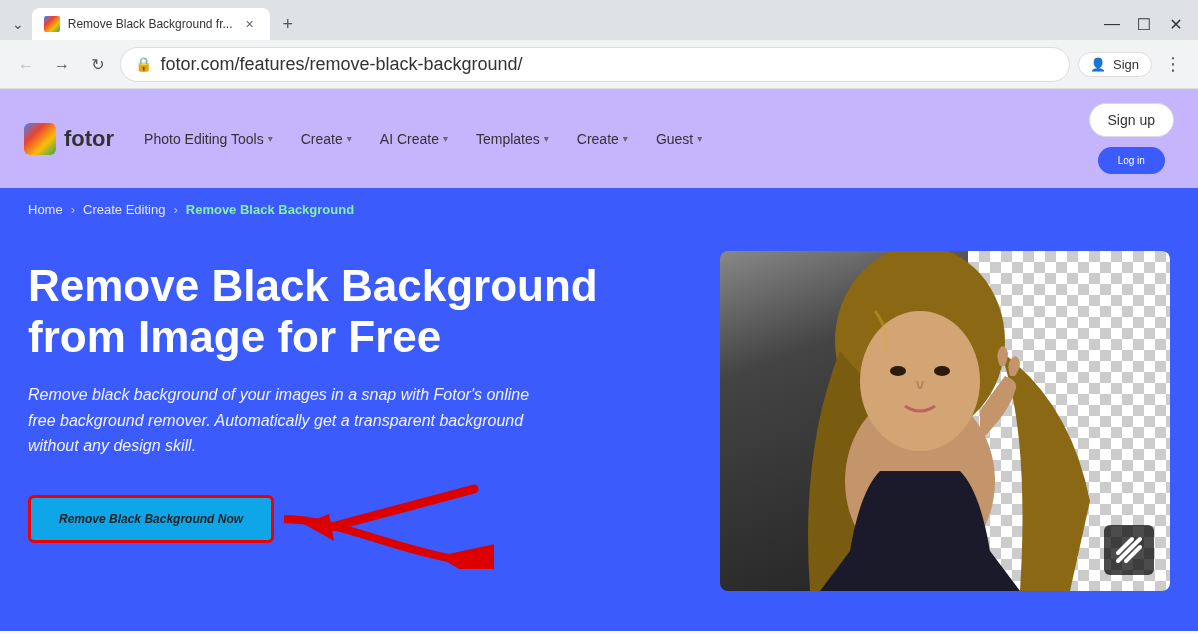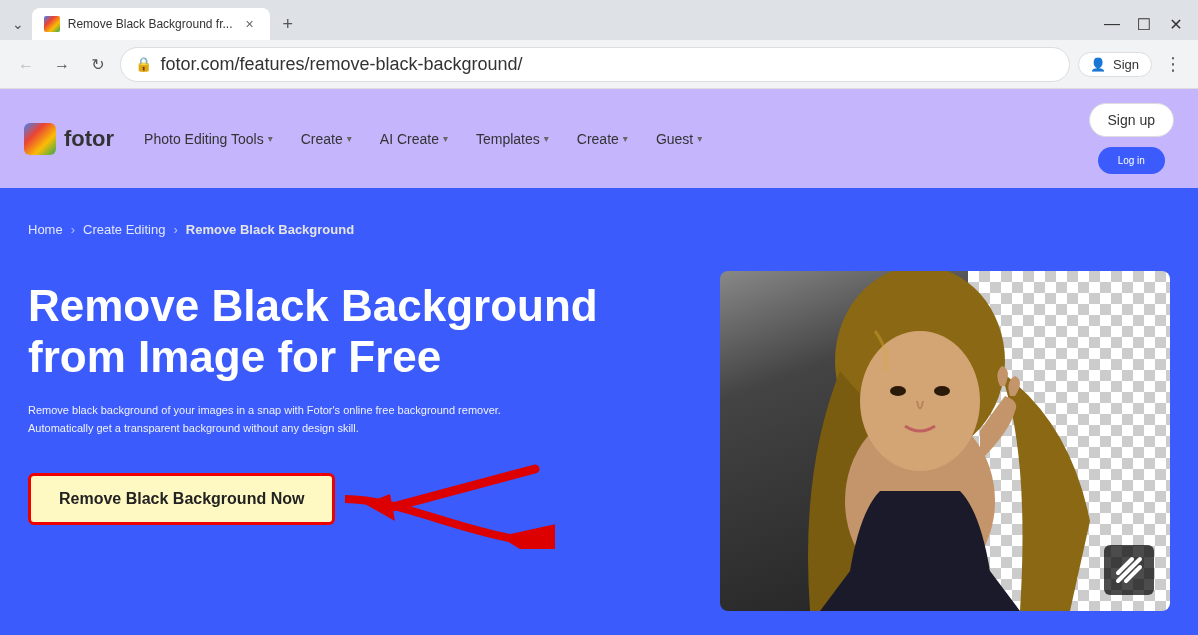--- a/index.html
+++ b/index.html
@@ -42,7 +42,7 @@
     .login-btn { padding: 8px 20px; border-radius: 20px; background: #3b5bfc; color: #fff; border: none; cursor: pointer; font-size: 10px; font-weight: 500; }
 
     
-    .breadcrumb { display: flex; align-items: center; gap: 8px; padding: 14px 28px; background: #3b5bfc; margin-top: 20px; }
+    .breadcrumb { display: flex; align-items: center; gap: 8px; padding: 14px 28px; background: #3b5bfc; }
     .breadcrumb-item { font-size: 13px; color: rgba(255,255,255,0.85); cursor: pointer; }
     .breadcrumb-sep { color: rgba(255,255,255,0.6); font-size: 13px; }
     .breadcrumb-current { font-size: 13px; color: #e5e5e5; font-weight: 600; }

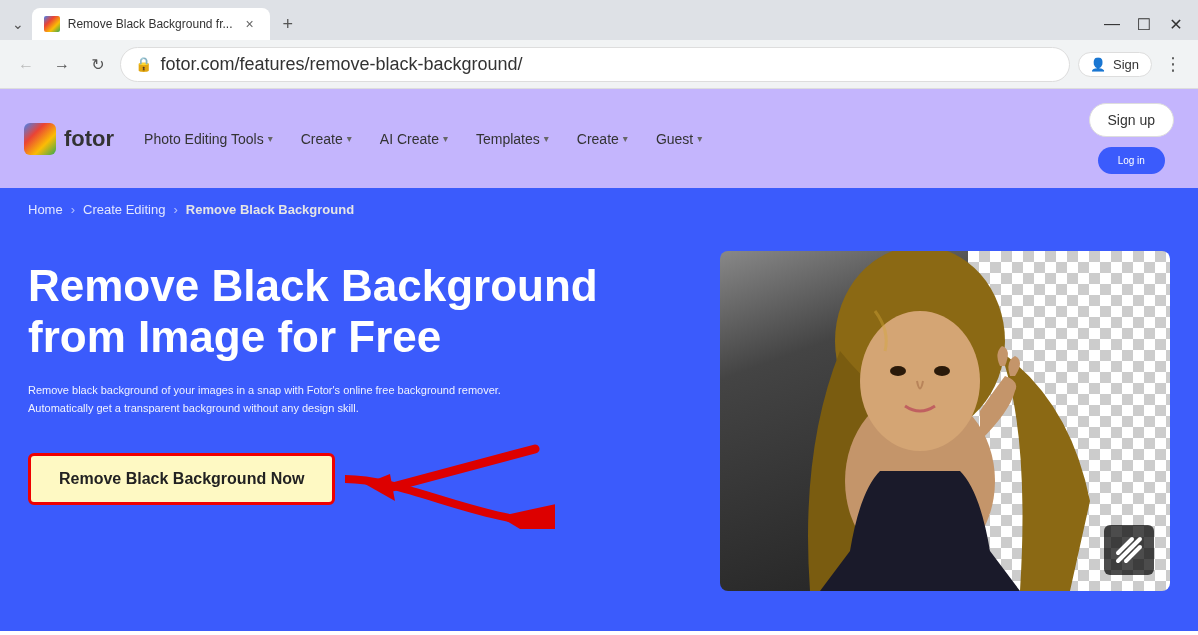--- a/index.html
+++ b/index.html
@@ -45,7 +45,7 @@
     .breadcrumb { display: flex; align-items: center; gap: 8px; padding: 14px 28px; background: #3b5bfc; }
     .breadcrumb-item { font-size: 13px; color: rgba(255,255,255,0.85); cursor: pointer; }
     .breadcrumb-sep { color: rgba(255,255,255,0.6); font-size: 13px; }
-    .breadcrumb-current { font-size: 13px; color: #e5e5e5; font-weight: 600; }
+    .breadcrumb-current { font-size: 13px; color: #86efac; font-weight: 600; }
 
     
     .hero { display: flex; align-items: flex-start; padding: 20px 28px 40px; background: #3b5bfc; gap: 56px; }

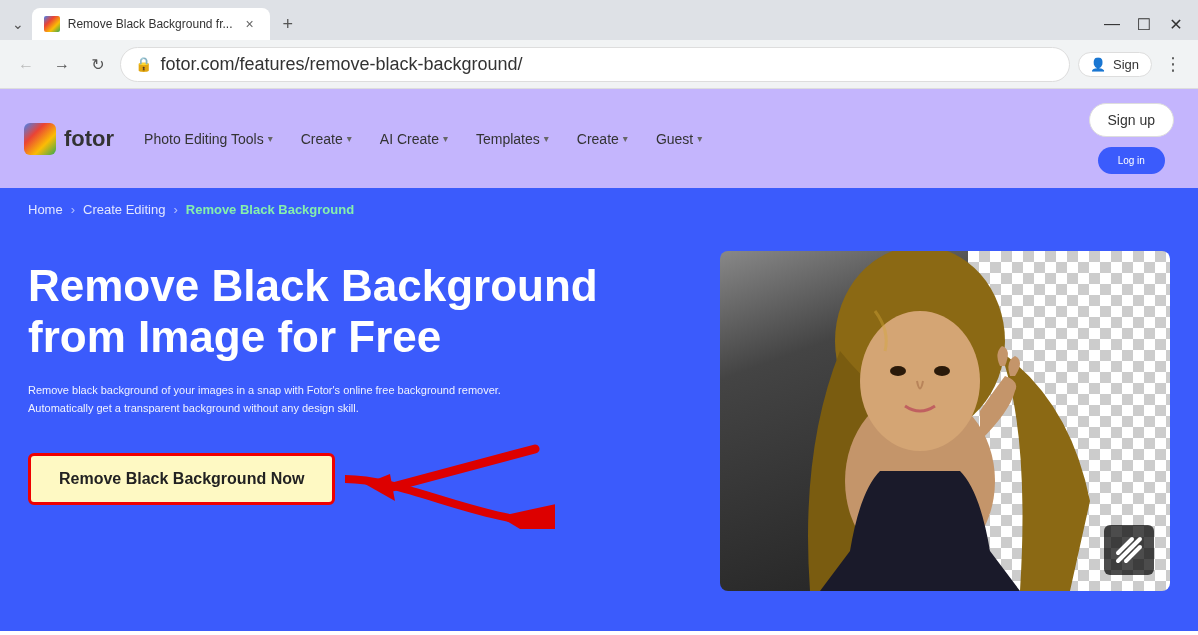--- a/index.html
+++ b/index.html
@@ -51,7 +51,7 @@
     .hero { display: flex; align-items: flex-start; padding: 20px 28px 40px; background: #3b5bfc; gap: 56px; }
     .hero-content { flex: 1; padding-top: 10px; }
     .hero-title { font-size: 44px; font-weight: 800; color: #fff; line-height: 1.15; margin-bottom: 20px; }
-    .hero-desc { font-size: 11px; color: rgba(255,255,255,0.92); line-height: 1.6; margin-bottom: 36px; max-width: 520px; }
+    .hero-desc { font-size: 16px; color: rgba(255,255,255,0.92); line-height: 1.6; margin-bottom: 36px; max-width: 520px; font-style: italic; }
     .hero-cta { position: relative; display: inline-block; }
     .cta-btn { padding: 14px 28px; background: #fef9c3; border: 3px solid #e00; border-radius: 6px; font-size: 16px; font-weight: 600; color: #222; cursor: pointer; white-space: nowrap; }
     

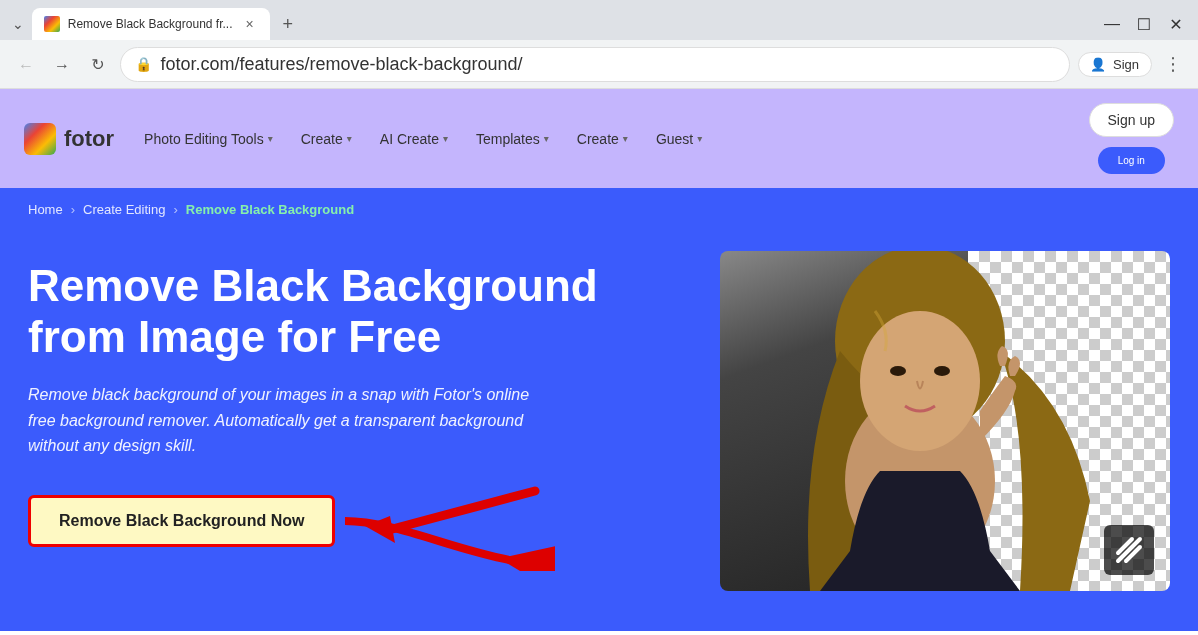--- a/index.html
+++ b/index.html
@@ -53,7 +53,7 @@
     .hero-title { font-size: 44px; font-weight: 800; color: #fff; line-height: 1.15; margin-bottom: 20px; }
     .hero-desc { font-size: 16px; color: rgba(255,255,255,0.92); line-height: 1.6; margin-bottom: 36px; max-width: 520px; font-style: italic; }
     .hero-cta { position: relative; display: inline-block; }
-    .cta-btn { padding: 14px 28px; background: #fef9c3; border: 3px solid #e00; border-radius: 6px; font-size: 16px; font-weight: 600; color: #222; cursor: pointer; white-space: nowrap; }
+    .cta-btn { padding: 14px 28px; background: #0ea5e9; border: 3px solid #e00; border-radius: 6px; font-size: 12px; font-weight: 600; color: #222; cursor: pointer; white-space: nowrap; font-style: italic; }
     
     
     .arrow-container { position: absolute; left: 100%; top: 50%; transform: translateY(-50%); width: 220px; height: 100px; pointer-events: none; }

